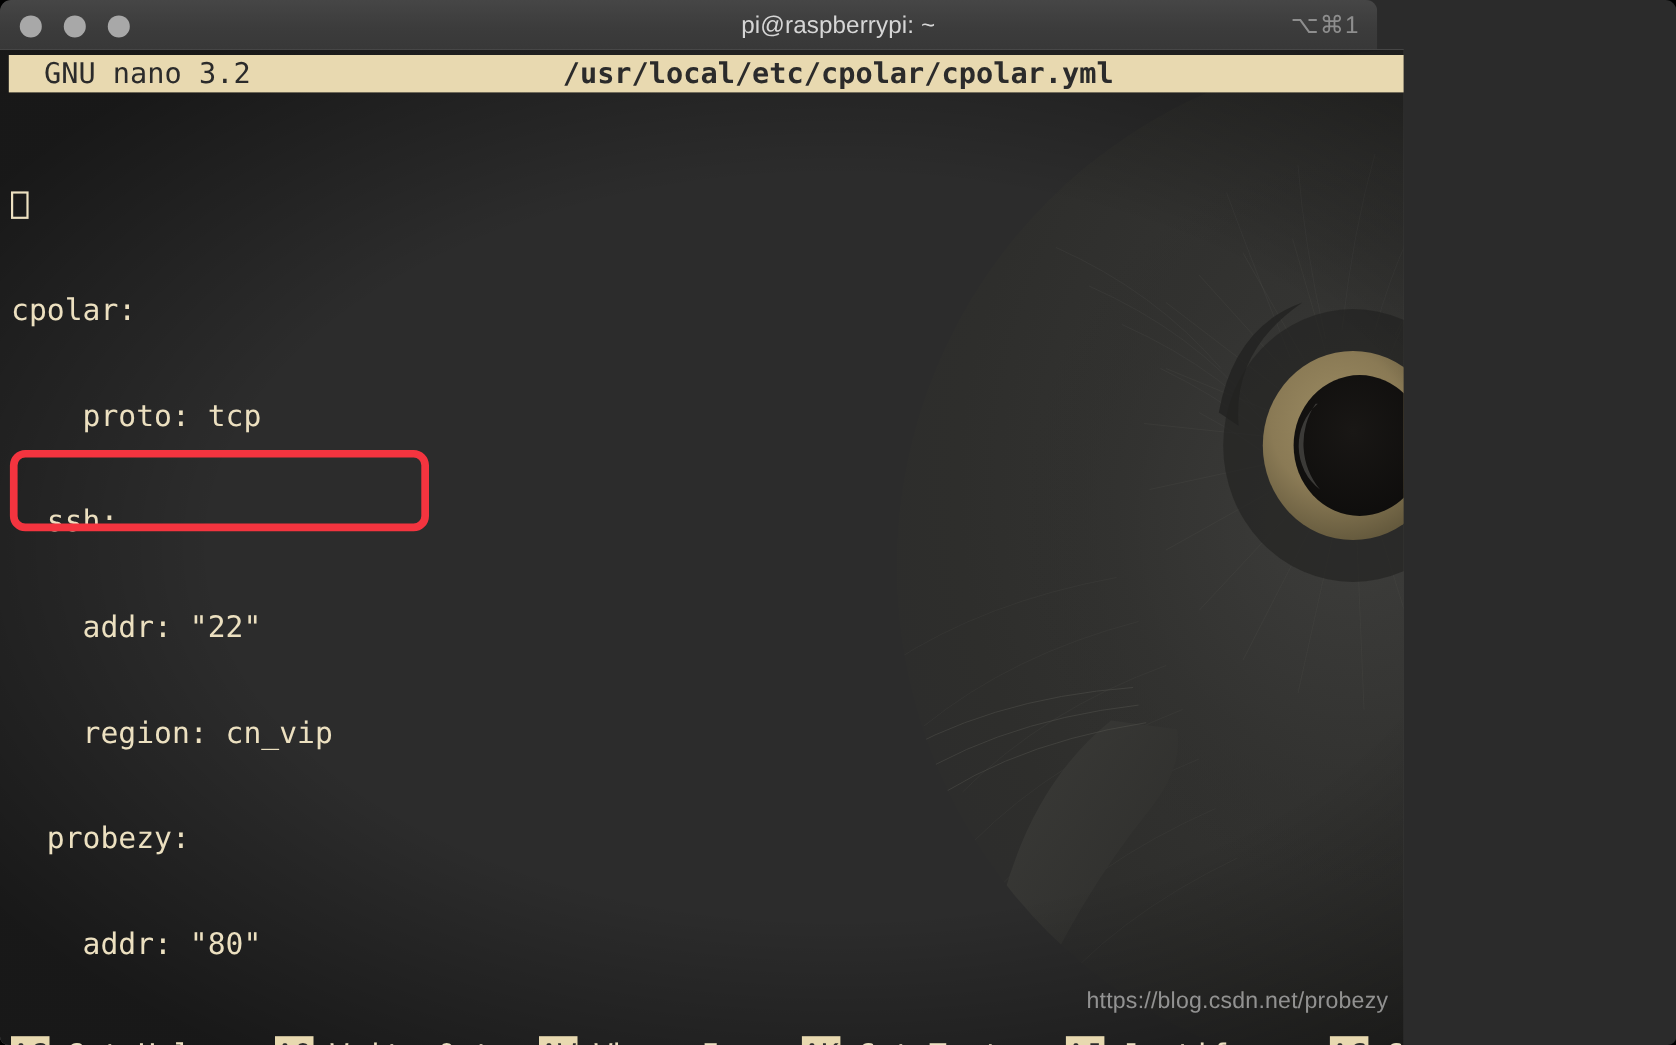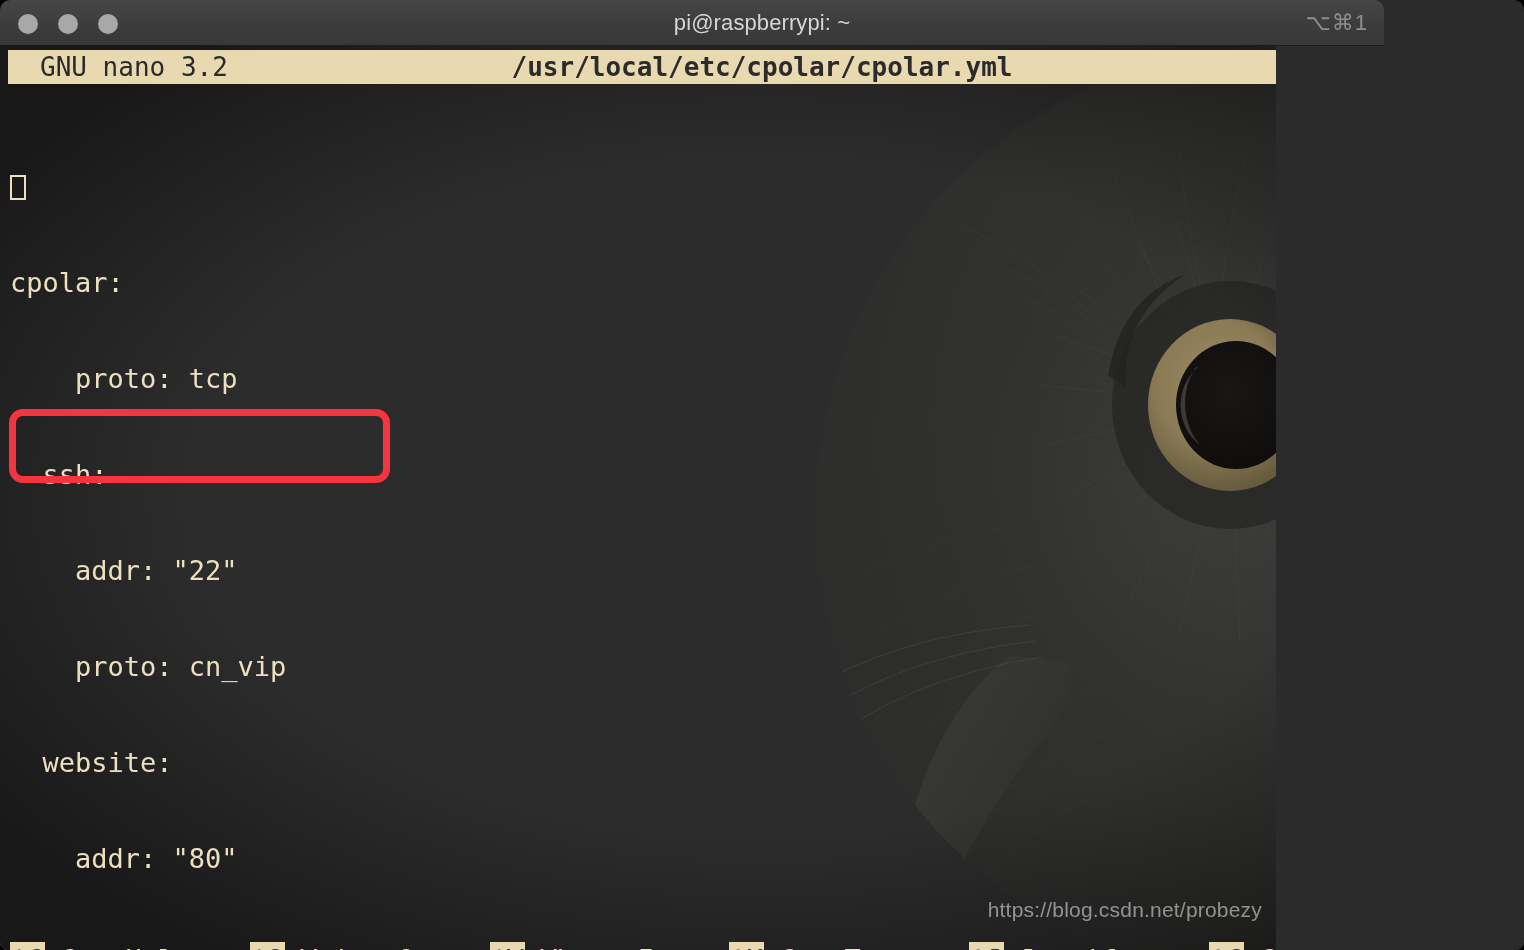--- a/index.html
+++ b/index.html
@@ -27,7 +27,7 @@
   #titlebar {
     position: absolute;
     left: 0; top: 0;
-    width: 1384px;
+    width: 1252px;
     height: 45px;
     background: linear-gradient(to bottom, #464646 0%, #3c3c3c 55%, #383838 100%);
     border-bottom: 1px solid #1c1c1c;

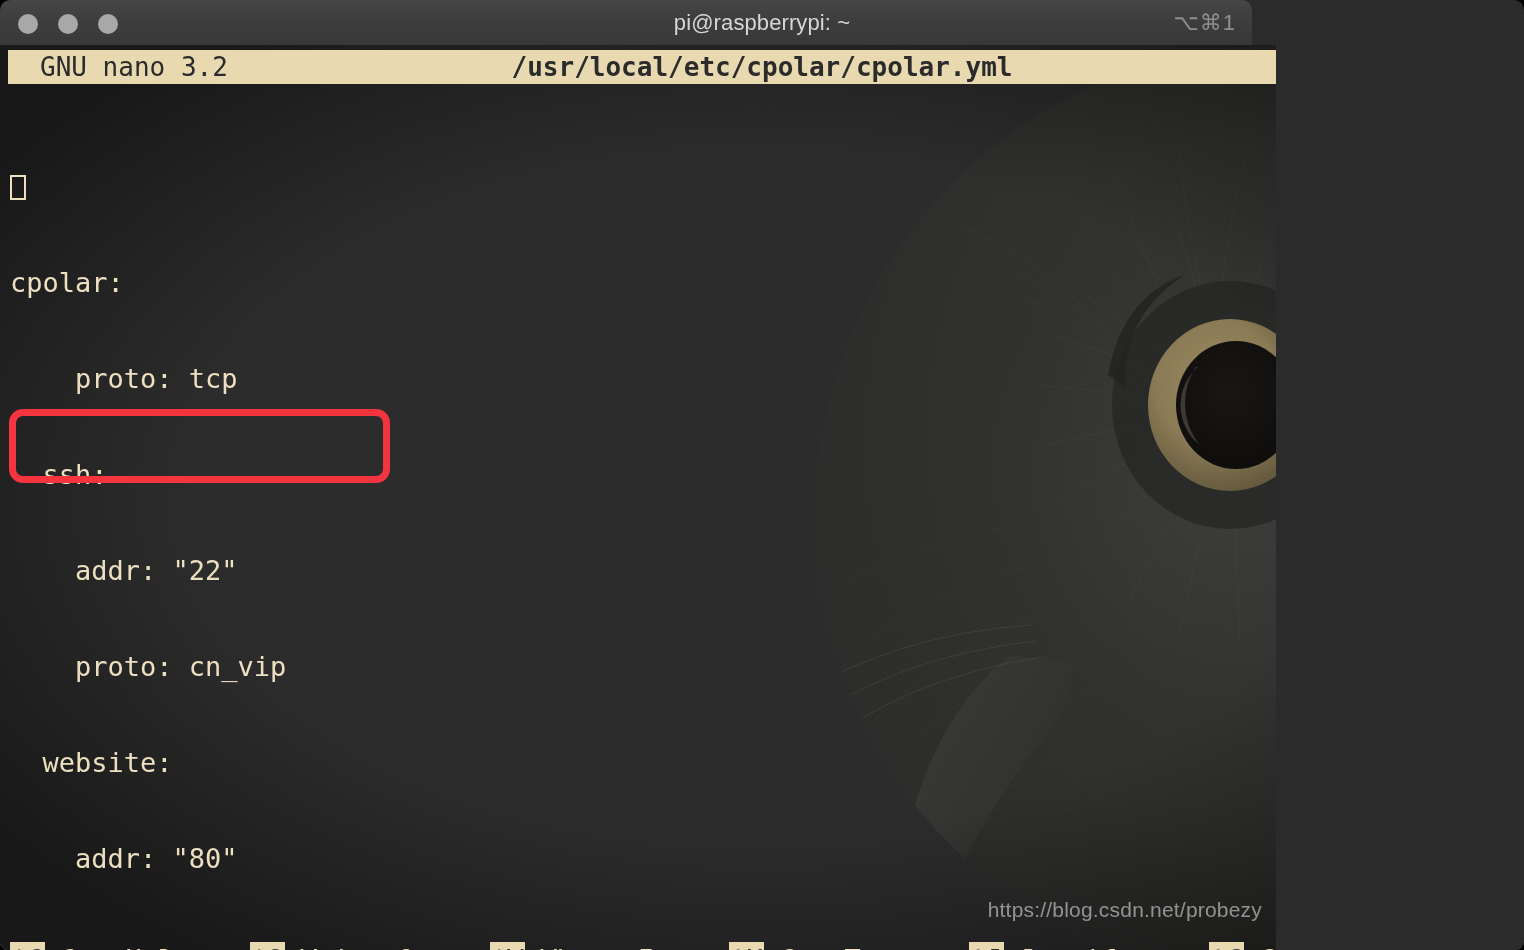--- a/index.html
+++ b/index.html
@@ -326,7 +326,7 @@
       <div class="eline">    proto: tcp</div>
       <div class="eline">  ssh:</div>
       <div class="eline">    addr: "22"</div>
-      <div class="eline">    proto: cn_vip</div>
+      <div class="eline">    region: cn_vip</div>
       <div class="eline">  website:</div>
       <div class="eline">    addr: "80"</div>
       

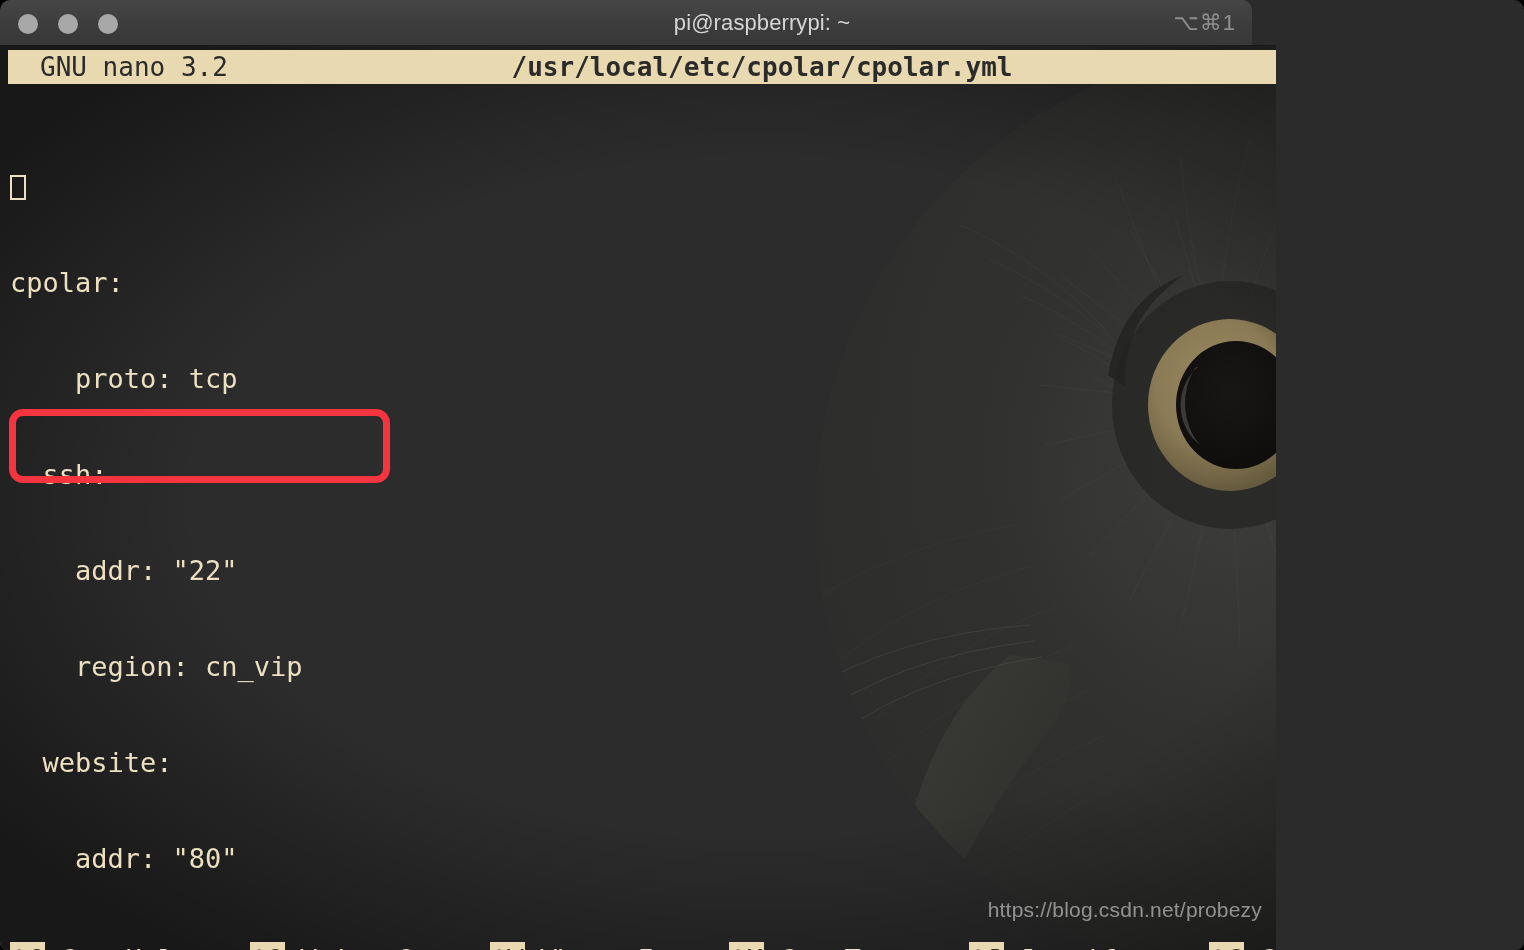--- a/index.html
+++ b/index.html
@@ -327,7 +327,7 @@
       <div class="eline">  ssh:</div>
       <div class="eline">    addr: "22"</div>
       <div class="eline">    region: cn_vip</div>
-      <div class="eline">  website:</div>
+      <div class="eline">  probezy:</div>
       <div class="eline">    addr: "80"</div>
       
       

